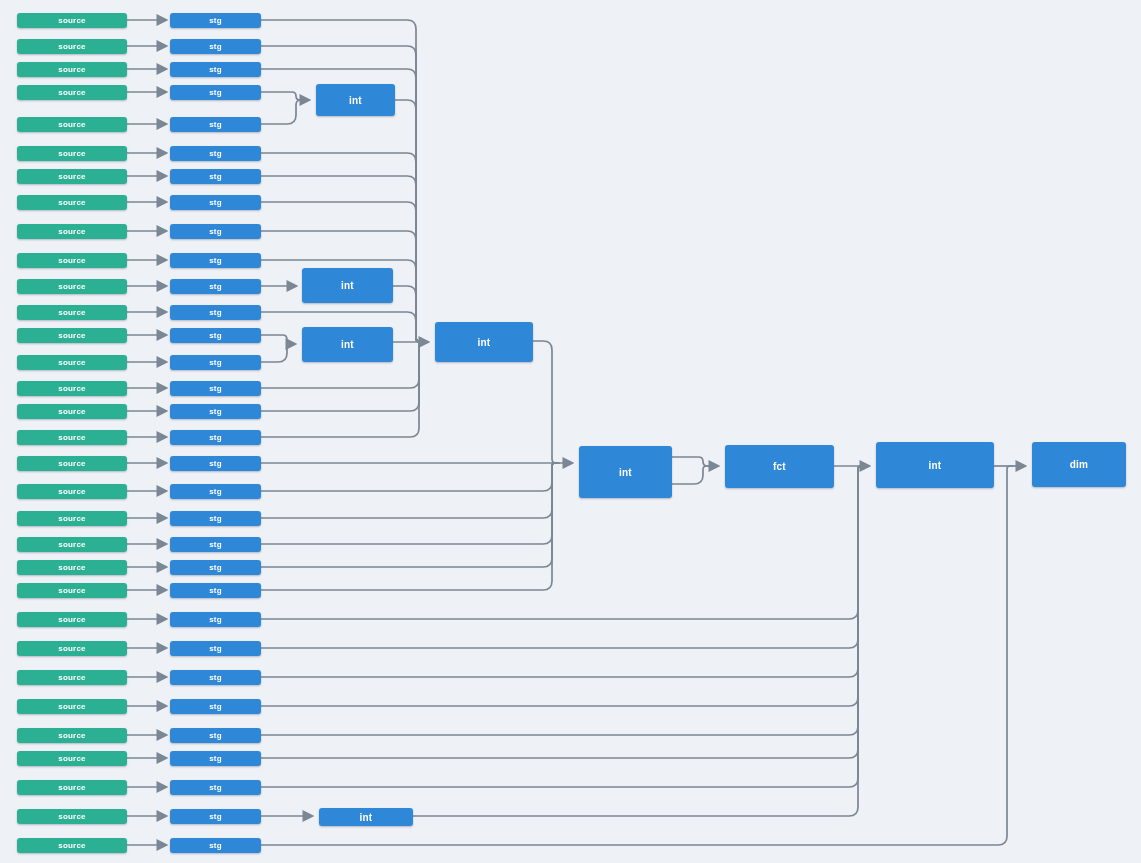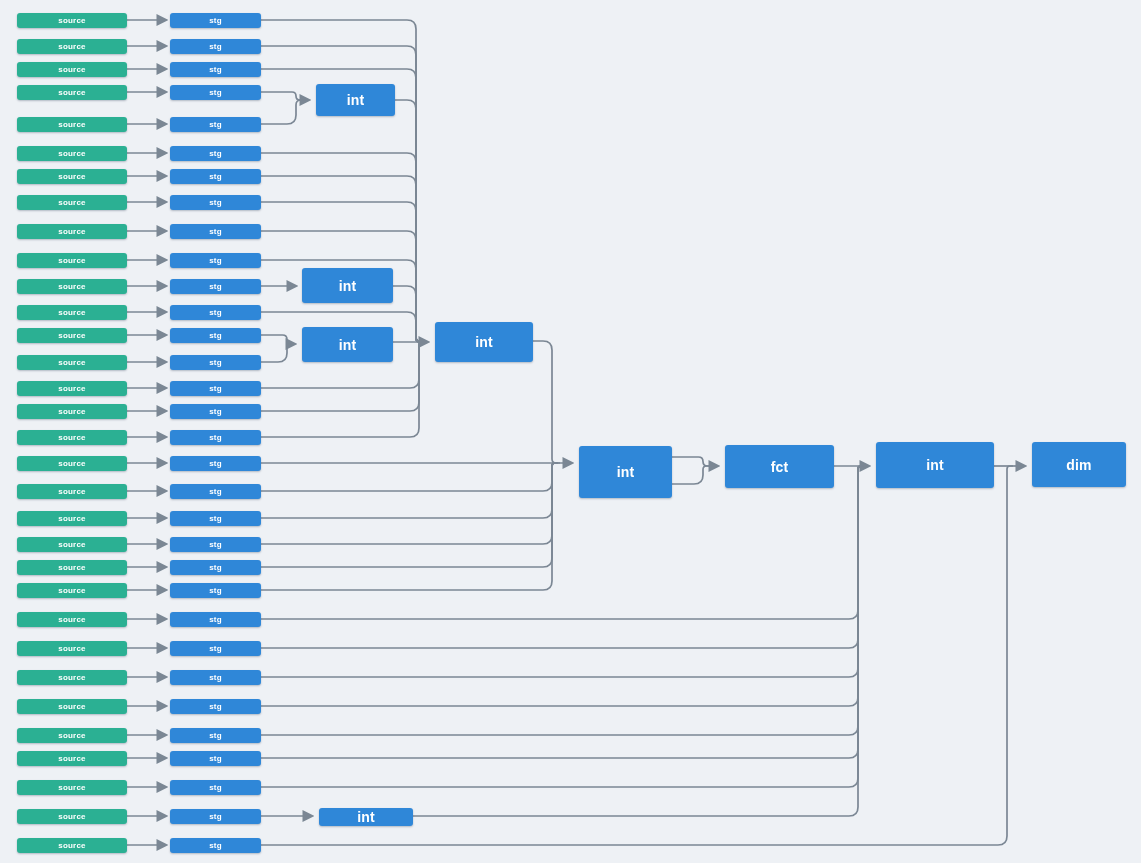--- a/index.html
+++ b/index.html
@@ -30,7 +30,7 @@
     cursor: pointer;
     user-select: none;
   }
-  .node.big { font-size: 14px; }
+  .node.big { font-size: 10px; }
 </style>
 </head>
 <body style="background: rgb(238, 241, 245);">

